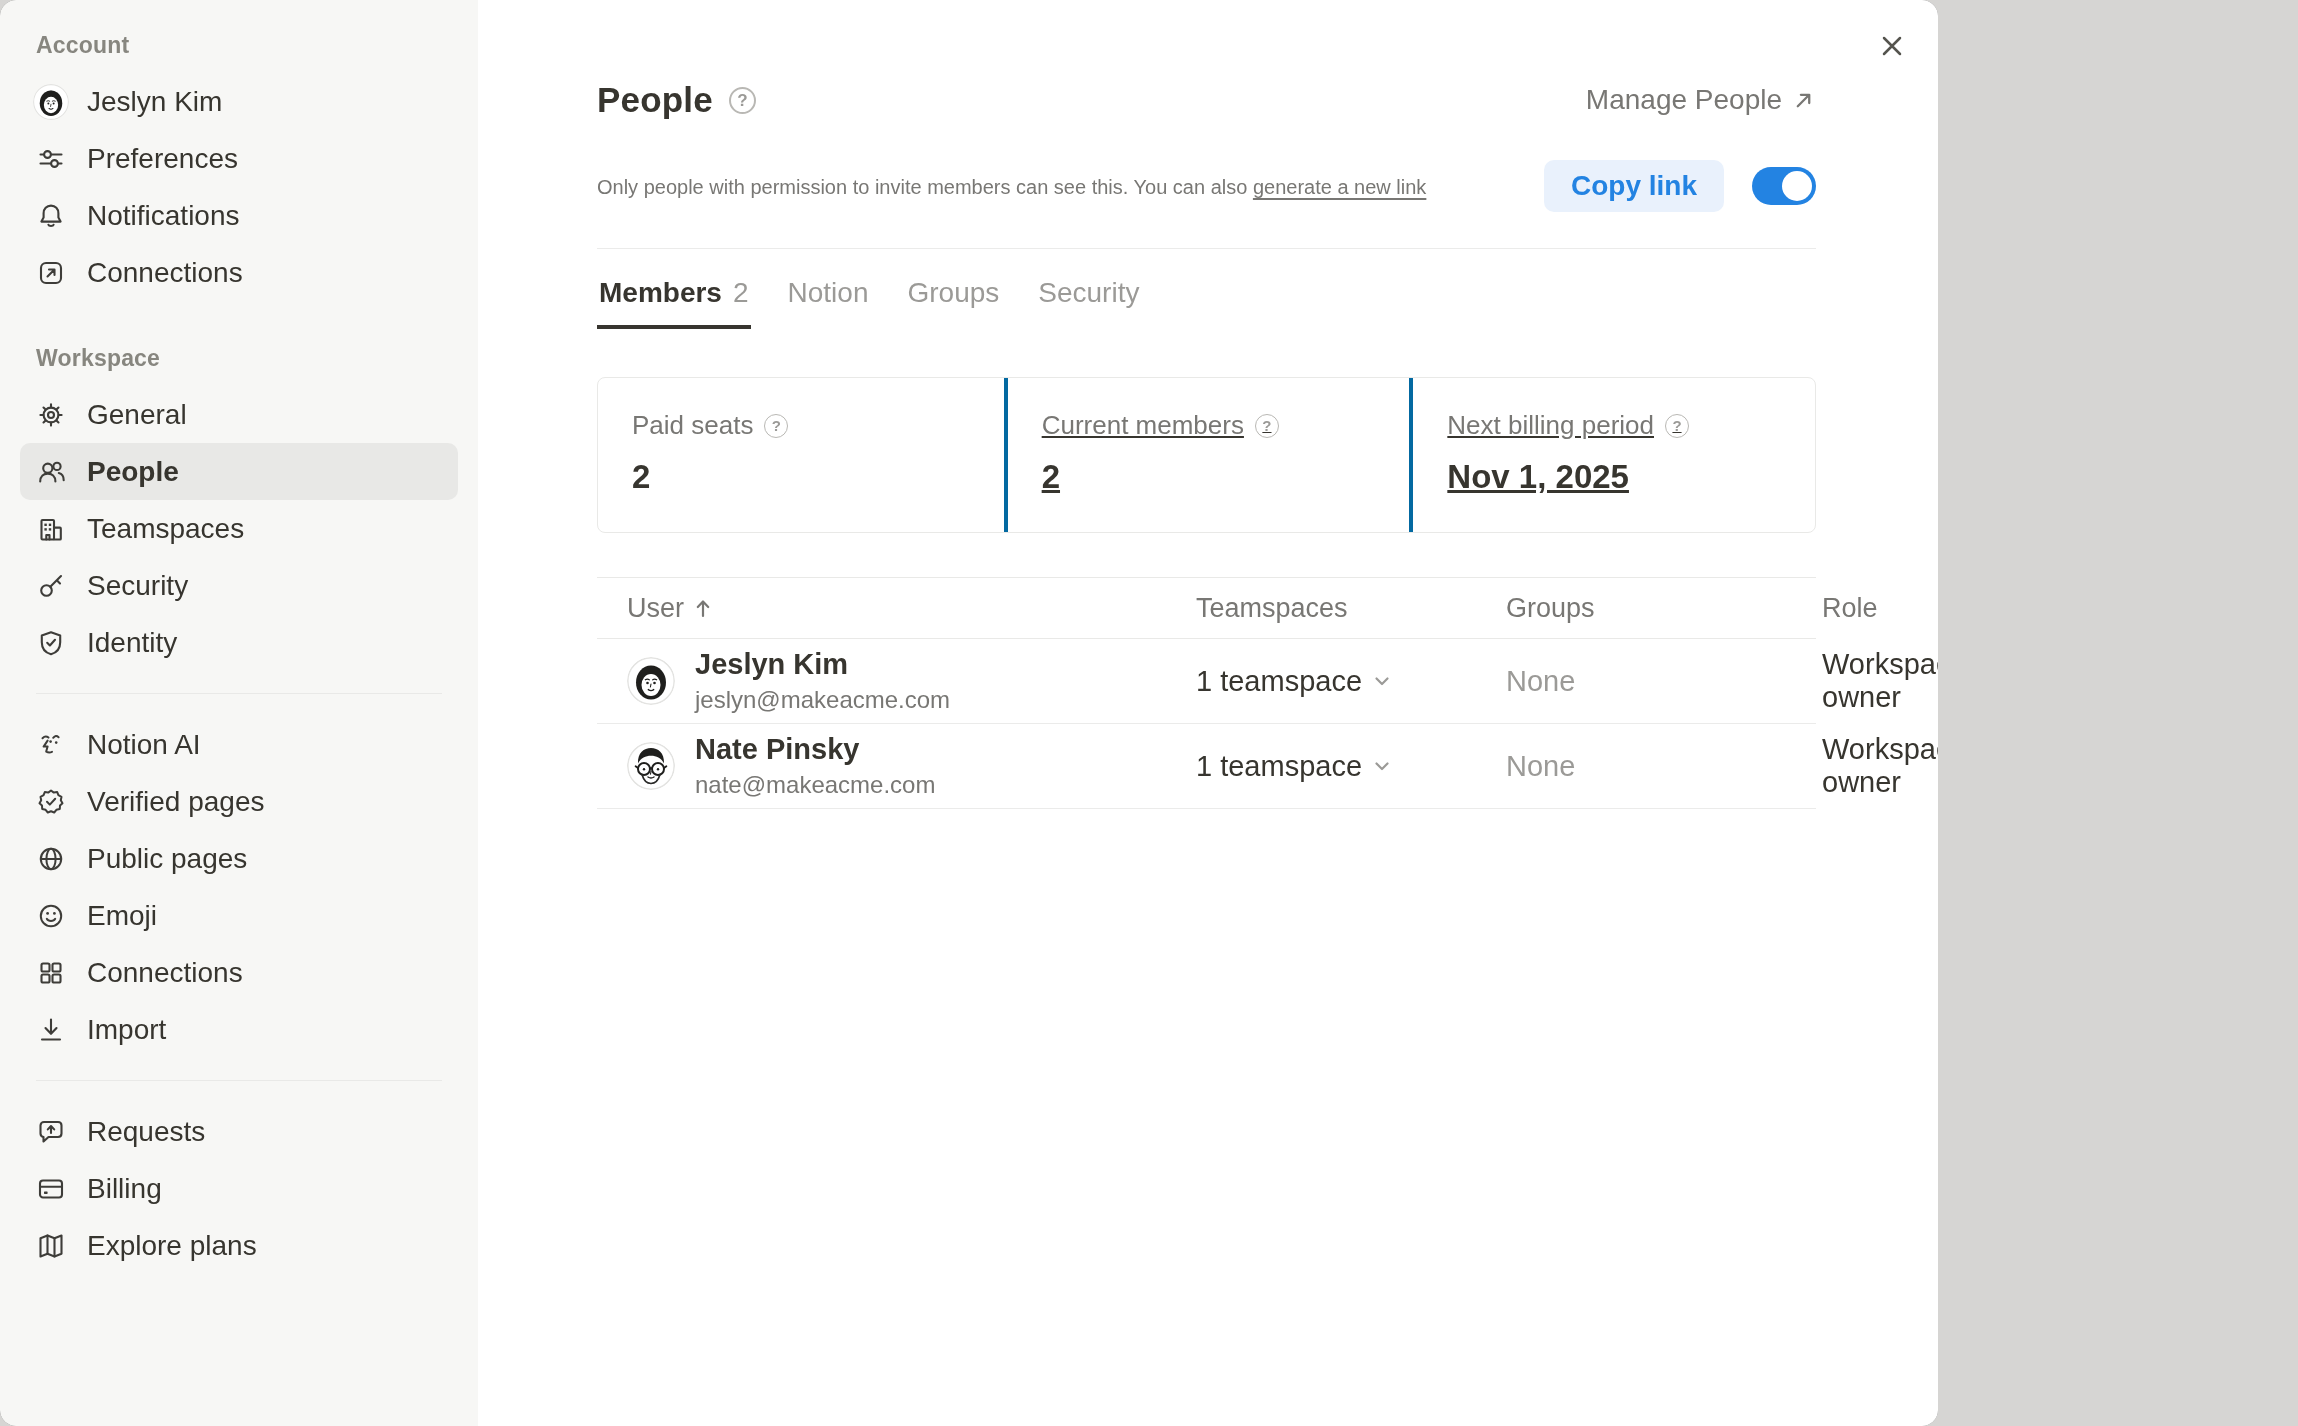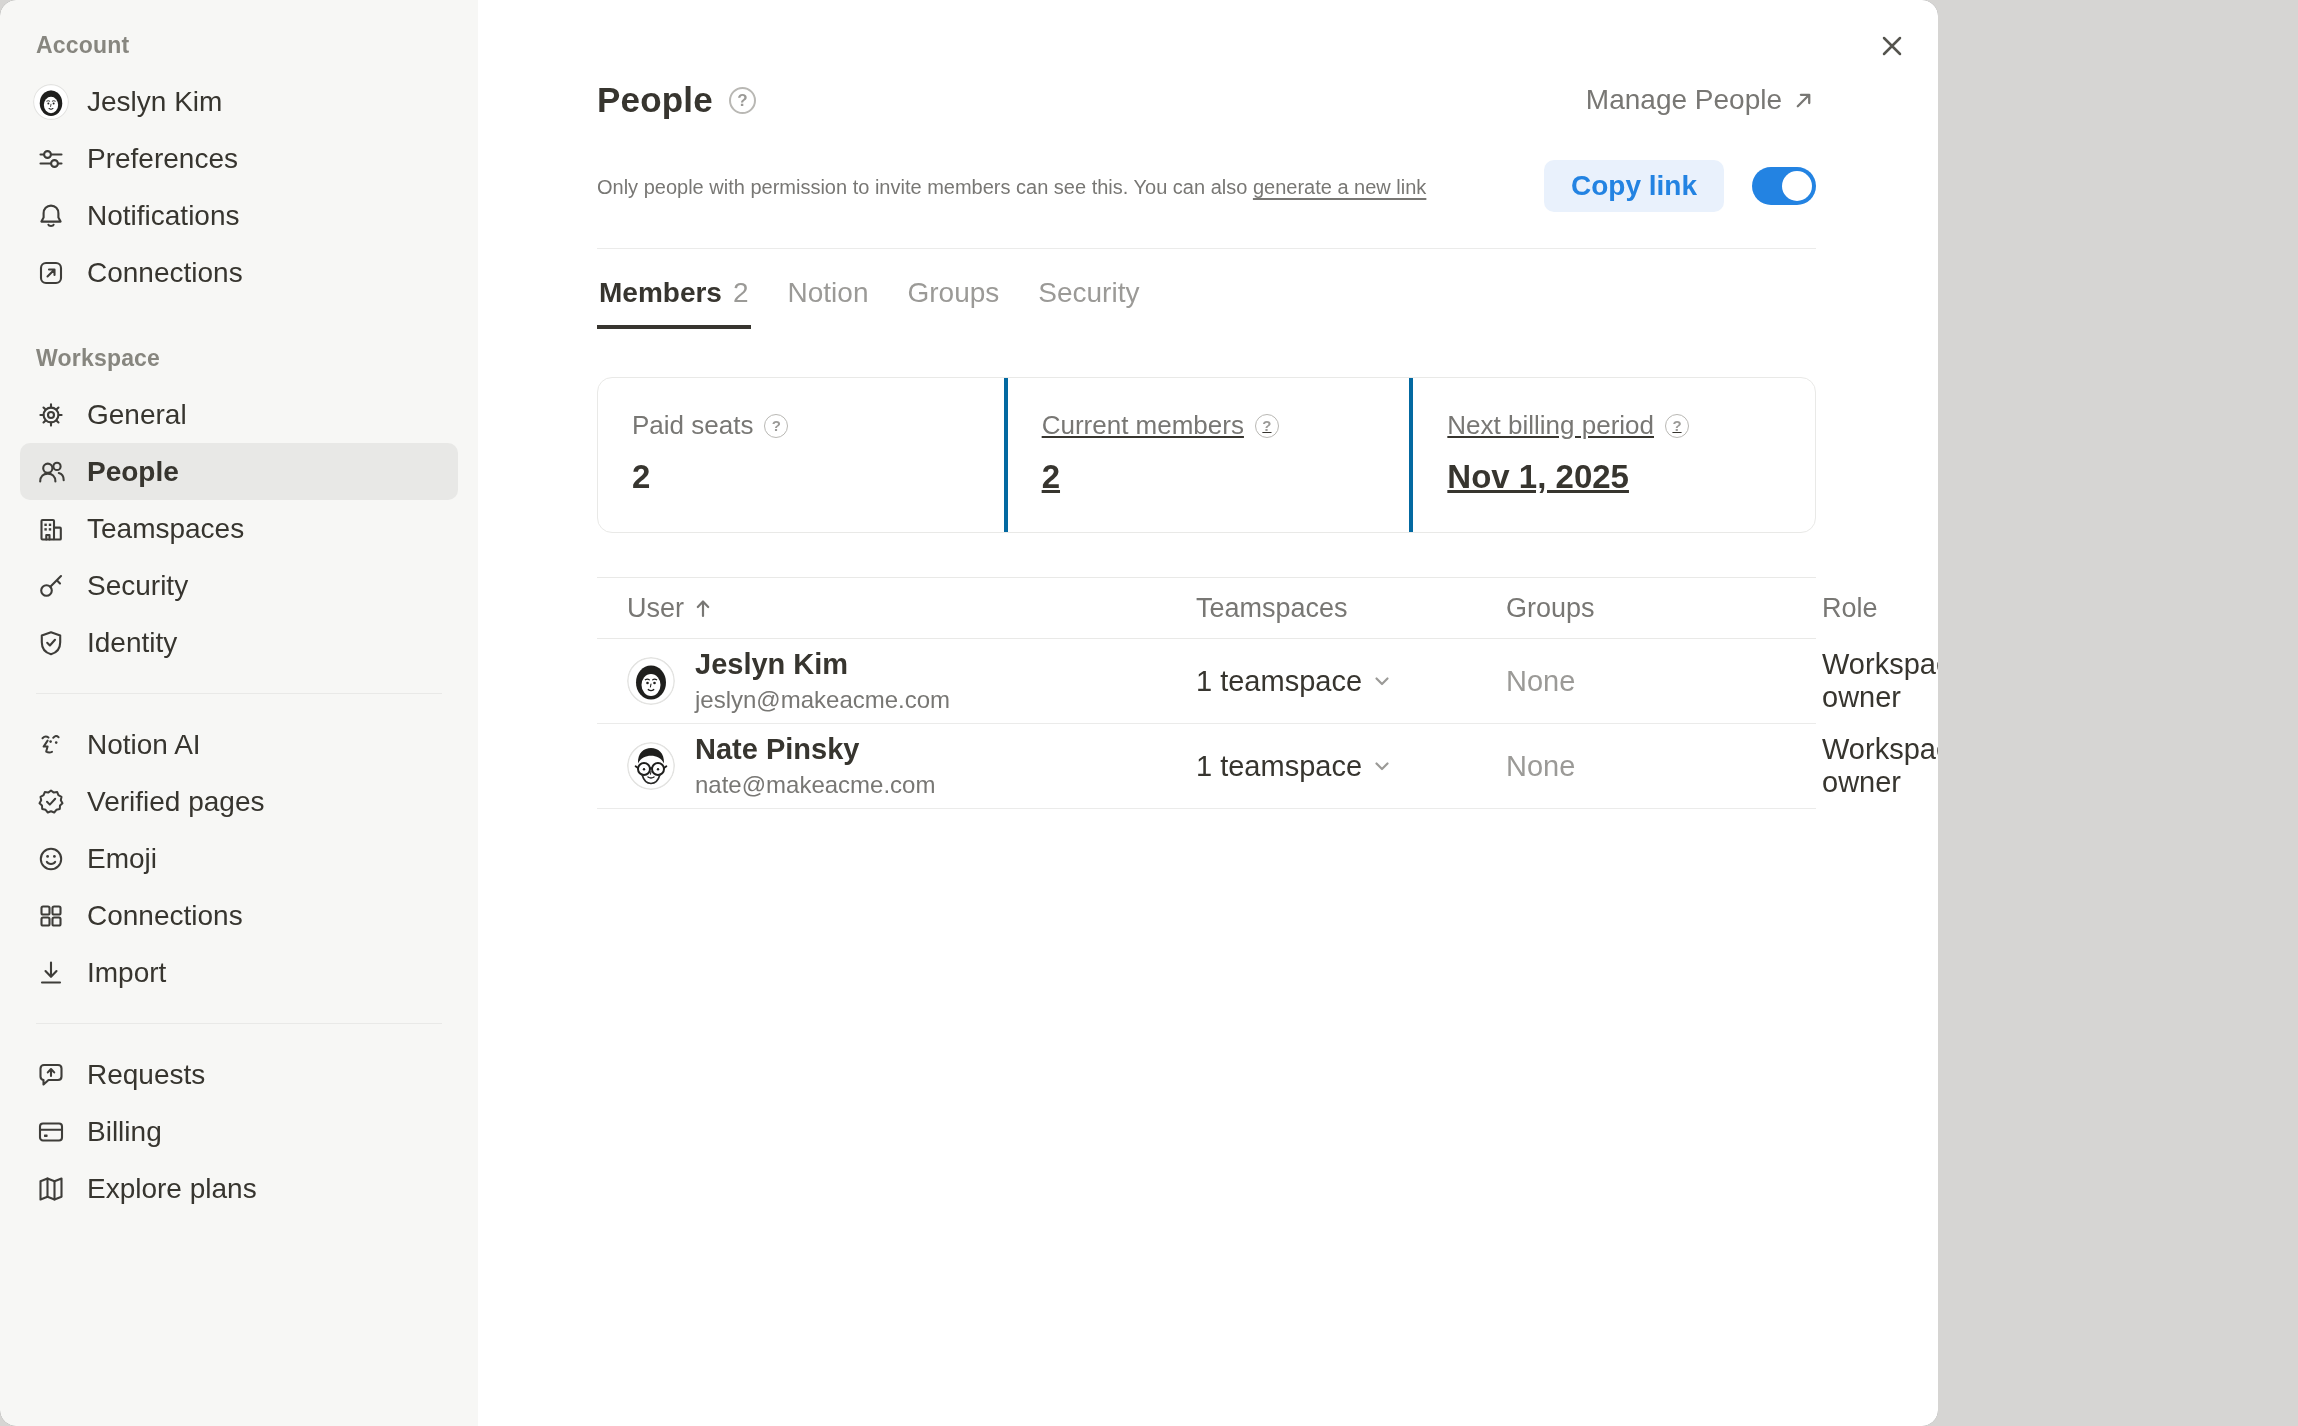--- a/index.html
+++ b/index.html
@@ -96,7 +96,7 @@
 
   .stats {
     margin-top:48px; display:grid; grid-template-columns:1fr 1fr 1fr;
-    border:1px solid #e9e9e7; border-radius:15px;
+    border:1px solid #e9e9e7; border-radius:8px;
   }
   .stat { padding:32px 34px 36px; }
   .stat + .stat { border-left:4px solid #0369a1;text-decoration:underline; }

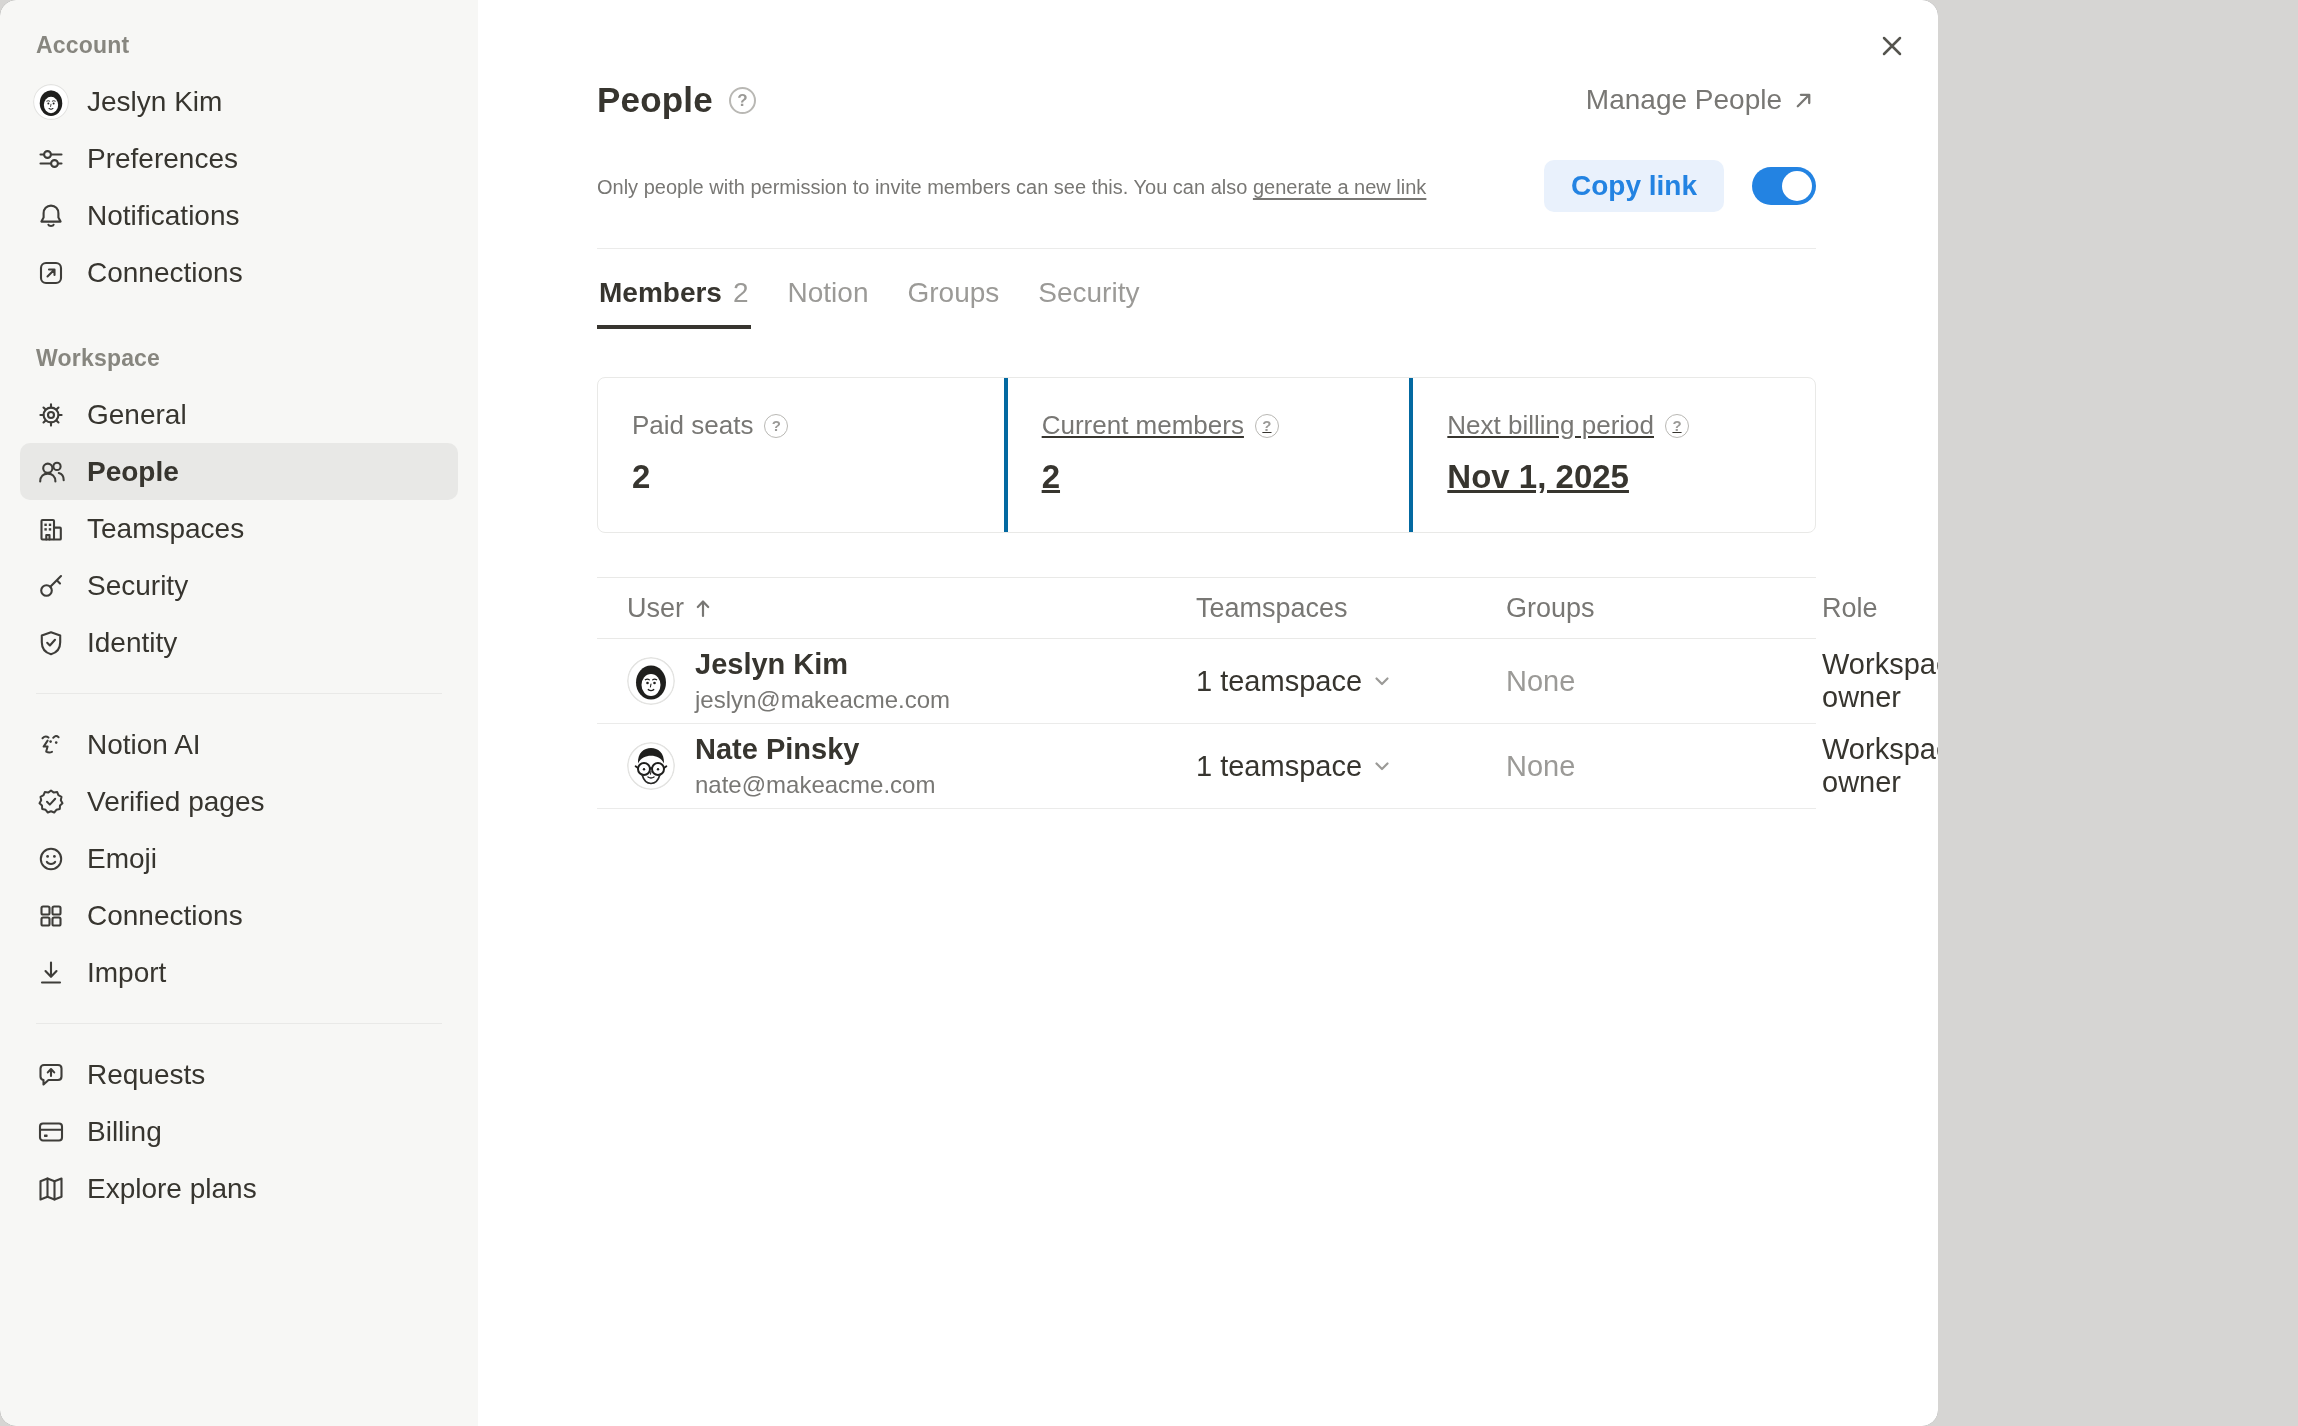--- a/index.html
+++ b/index.html
@@ -272,6 +272,16 @@
         <span>Verified pages</span>
       </div>
 
+      <div class="side-item">
+        <span class="sicon">
+          <svg viewBox="0 0 30 30" fill="none" stroke="#3e3d39" stroke-width="2" stroke-linecap="round">
+              <circle cx="15" cy="15" r="10.2"></circle>
+              <ellipse cx="15" cy="15" rx="4.6" ry="10.2"></ellipse>
+              <path d="M4.8 15 H25.2"></path>
+            </svg>
+        </span>
+        <span>Public pages</span>
+      </div>
 
       <div class="side-item">
         <span class="sicon">

